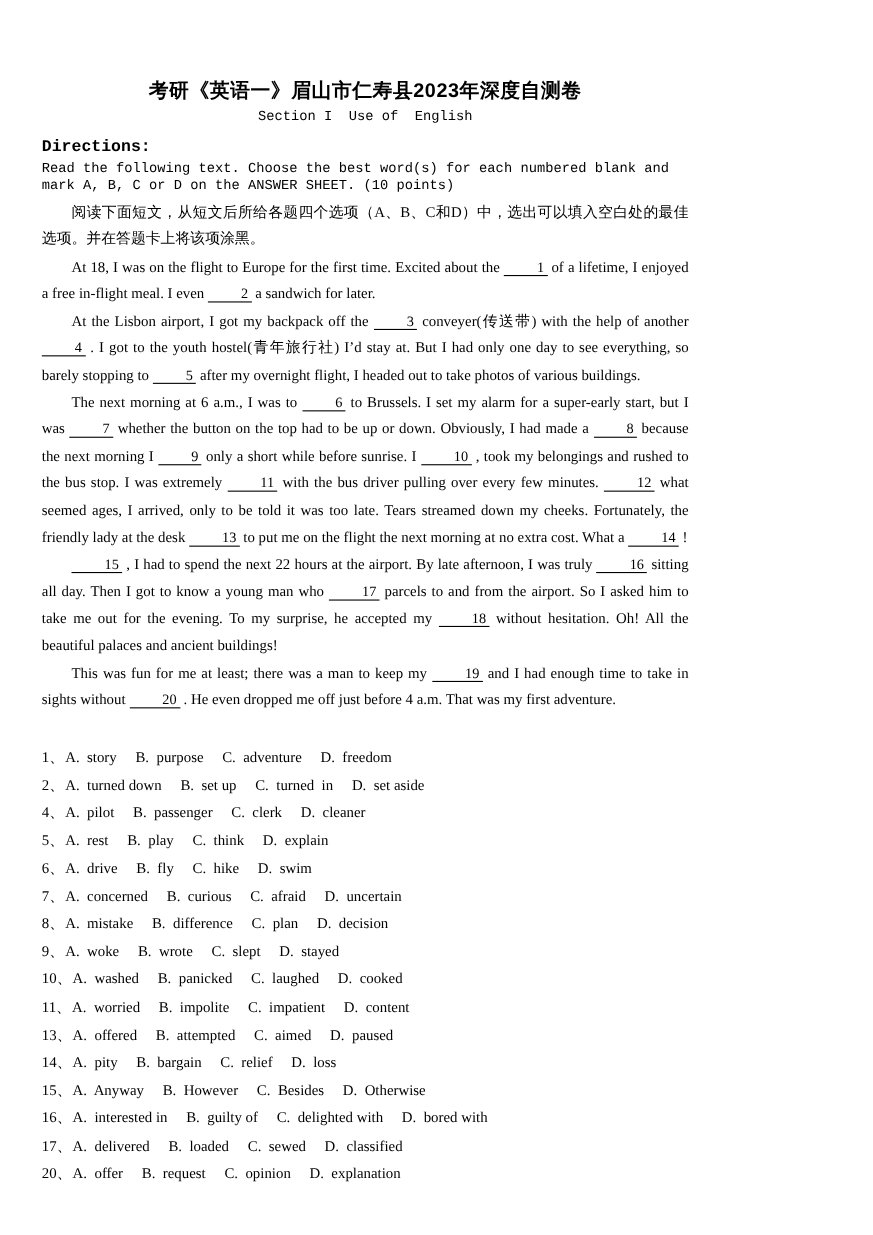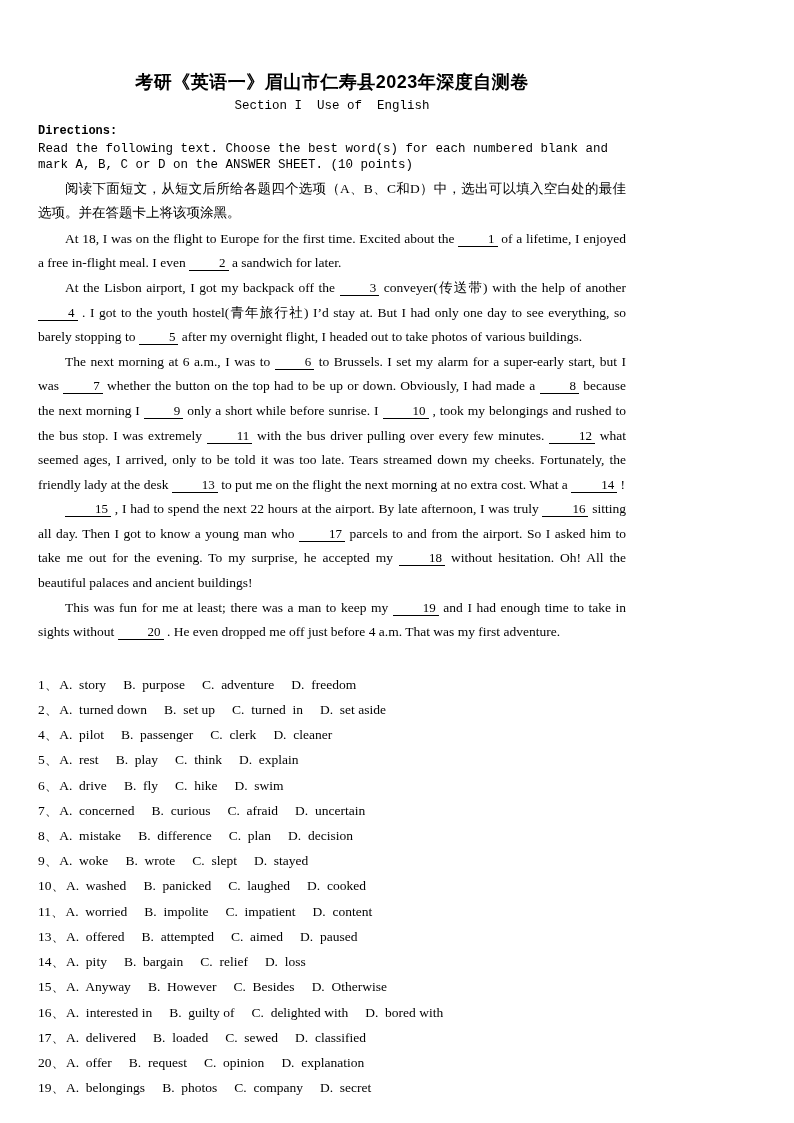--- a/index.html
+++ b/index.html
@@ -34,7 +34,7 @@
     margin-top: 9px;
     font-family: "Liberation Mono", monospace;
     font-weight: 700;
-    font-size: 12px;
+    font-size: 15px;
     line-height: 1.3;
   }
   .directions-en {

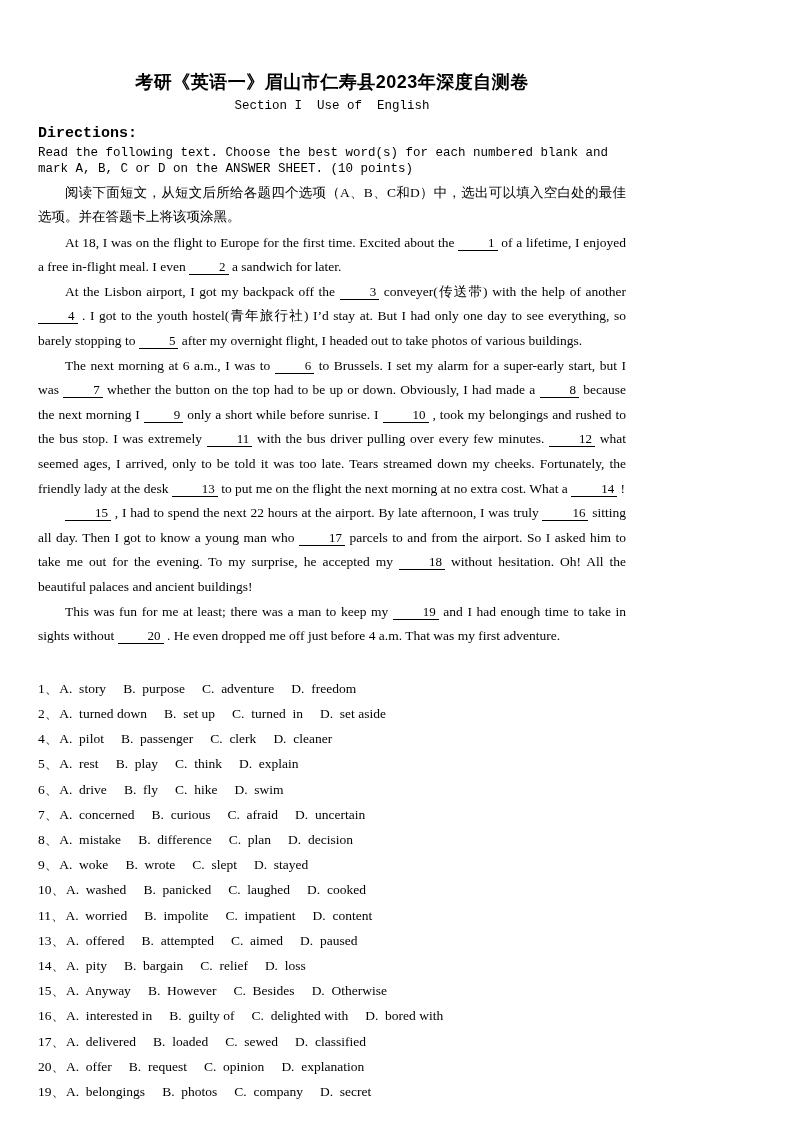--- a/index.html
+++ b/index.html
@@ -119,7 +119,6 @@
       <div class="question"><span class="qnum">16、</span><span class="option">A.  interested in</span><span class="option">B.  guilty of</span><span class="option">C.  delighted with</span><span class="option">D.  bored with</span></div>
       <div class="question"><span class="qnum">17、</span><span class="option">A.  delivered</span><span class="option">B.  loaded</span><span class="option">C.  sewed</span><span class="option">D.  classified</span></div>
       <div class="question"><span class="qnum">20、</span><span class="option">A.  offer</span><span class="option">B.  request</span><span class="option">C.  opinion</span><span class="option">D.  explanation</span></div>
-      <div class="question"><span class="qnum">19、</span><span class="option">A.  belongings</span><span class="option">B.  photos</span><span class="option">C.  company</span><span class="option">D.  secret</span></div>
     </div>
 </div>
 

